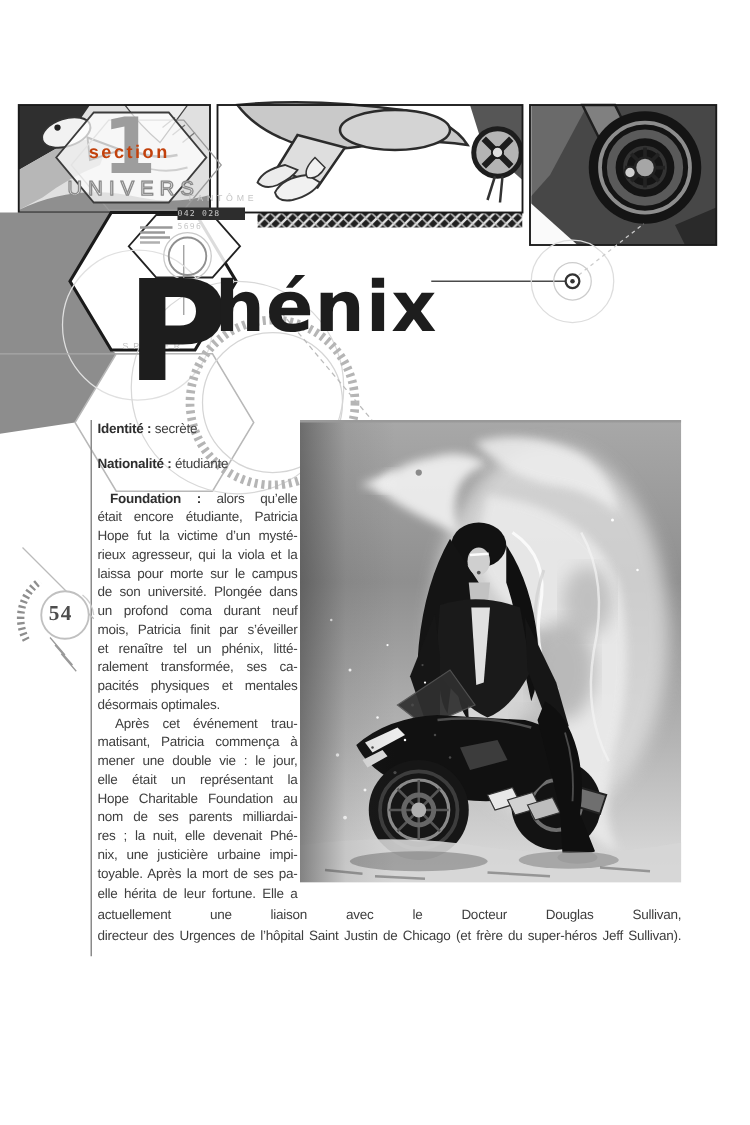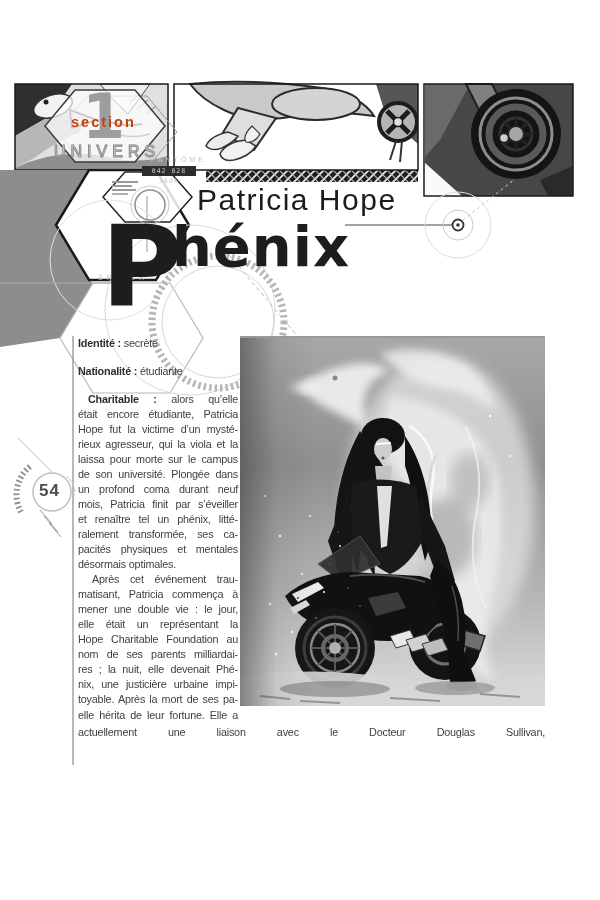--- a/index.html
+++ b/index.html
@@ -16,7 +16,7 @@
   .fantome{left:151px;top:156px;font-size:7px;letter-spacing:3px;color:#c6c6c6;}
   .codebox{left:142px;top:166px;width:54px;height:10px;background:#2d2d2d;color:#c9c9c9;
     font-family:"DejaVu Sans Mono",monospace;font-size:6.5px;line-height:10px;
-    text-align:center;letter-spacing:1px;}
+    text-align:left;letter-spacing:1px;}
   .spider{left:98px;top:274px;font-size:7px;letter-spacing:4px;color:#c2c2c2;}
   .patricia{left:197px;top:183px;font-size:30px;letter-spacing:1.5px;color:#1c1c1c;}
   .phenix-p{left:101px;top:210px;font-family:"DejaVu Sans",sans-serif;

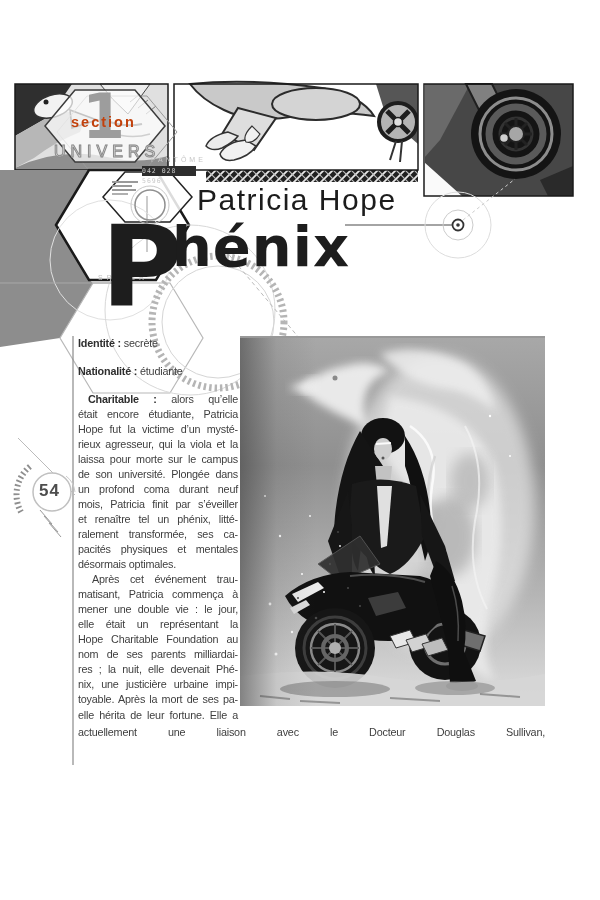--- a/index.html
+++ b/index.html
@@ -153,7 +153,6 @@
   <div class="abs codebox">042 028 5696</div>
   <div class="abs spider">SPIDER</div>
 
-  <div class="abs patricia">Patricia Hope</div>
   <div class="abs phenix-p">P</div>
   <div class="abs phenix-rest">hénix</div>
 

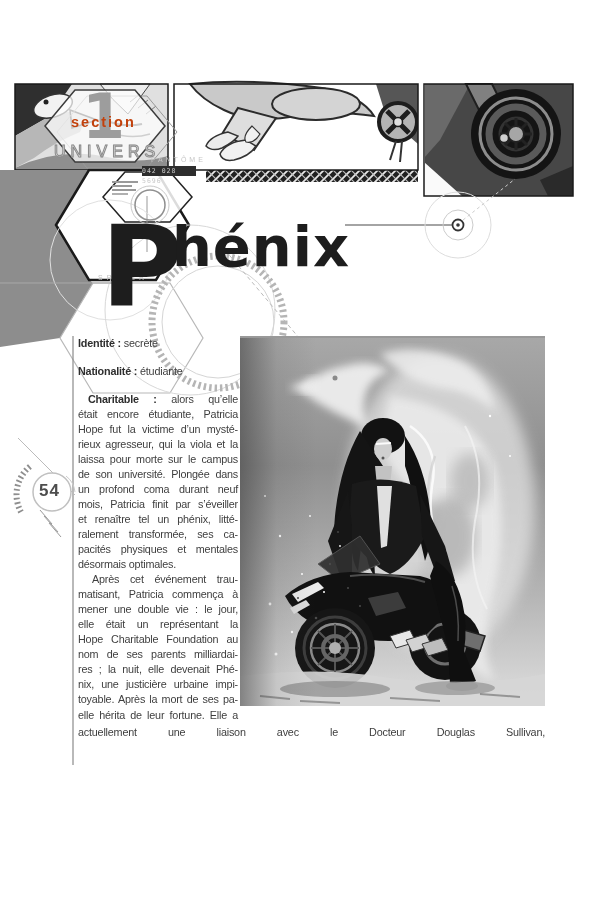--- a/index.html
+++ b/index.html
@@ -276,7 +276,7 @@
     <div class="lab-line"><b>Nationalité :</b><span> étudiante</span></div>
 
     <div>
-        <div class="tl just" style="text-indent: 10px;"><b>Charitable :</b> alors qu’elle</div>
+        <div class="tl just" style="text-indent: 10px;"><b>Foundation :</b> alors qu’elle</div>
         <div class="tl just">était encore étudiante, Patricia</div>
         <div class="tl just">Hope fut la victime d’un mysté-</div>
         <div class="tl just">rieux agresseur, qui la viola et la</div>

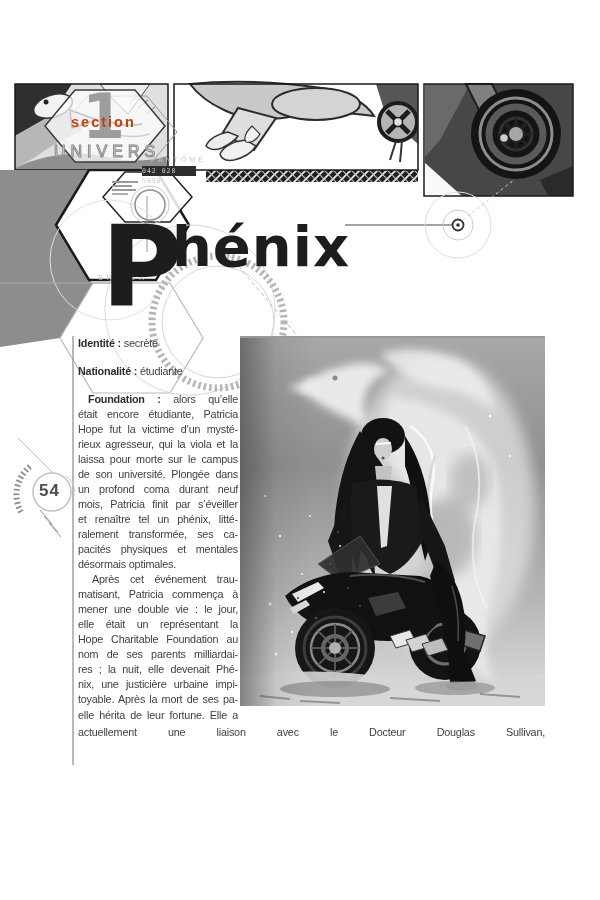--- a/index.html
+++ b/index.html
@@ -23,7 +23,7 @@
     font-size:112px;font-weight:bold;line-height:1;color:#1d1d1d;}
   .phenix-rest{left:172px;top:219px;font-family:"DejaVu Sans",sans-serif;
     font-size:56px;font-weight:bold;line-height:1;letter-spacing:1px;color:#1d1d1d;}
-  .pagenum{left:39px;top:481px;font-size:17px;font-weight:bold;letter-spacing:1px;color:#4d4d4d;}
+  .pagenum{left:39px;top:481px;font-size:17px;font-weight:bold;letter-spacing:1px;color:#4d4d4d;font-family:Liberation Serif, serif;}
   
   .flow{left:78px;top:336px;width:467px;font-size:10.8px;letter-spacing:-0.2px;
     color:#3e3e3e;}

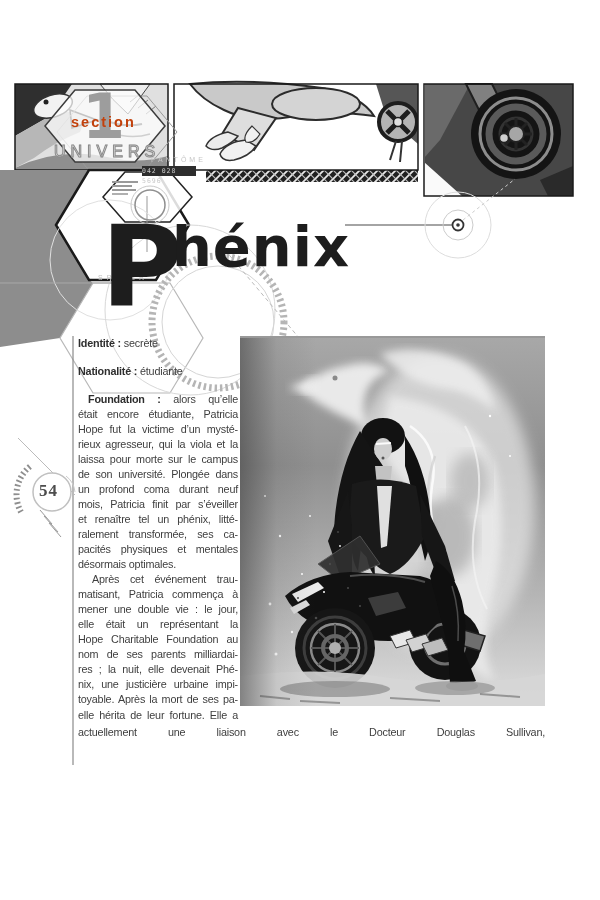--- a/index.html
+++ b/index.html
@@ -298,6 +298,7 @@
         <div class="tl just">nix, une justicière urbaine impi-</div>
         <div class="tl just">toyable. Après la mort de ses pa-</div>
         <div class="tl just wide">elle hérita de leur fortune. Elle a actuellement une liaison avec le Docteur Douglas Sullivan,</div>
+        <div class="tl just wide">directeur des Urgences de l’hôpital Saint Justin de Chicago (et frère du super-héros Jeff Sullivan).</div>
       </div>
   </div>
 

